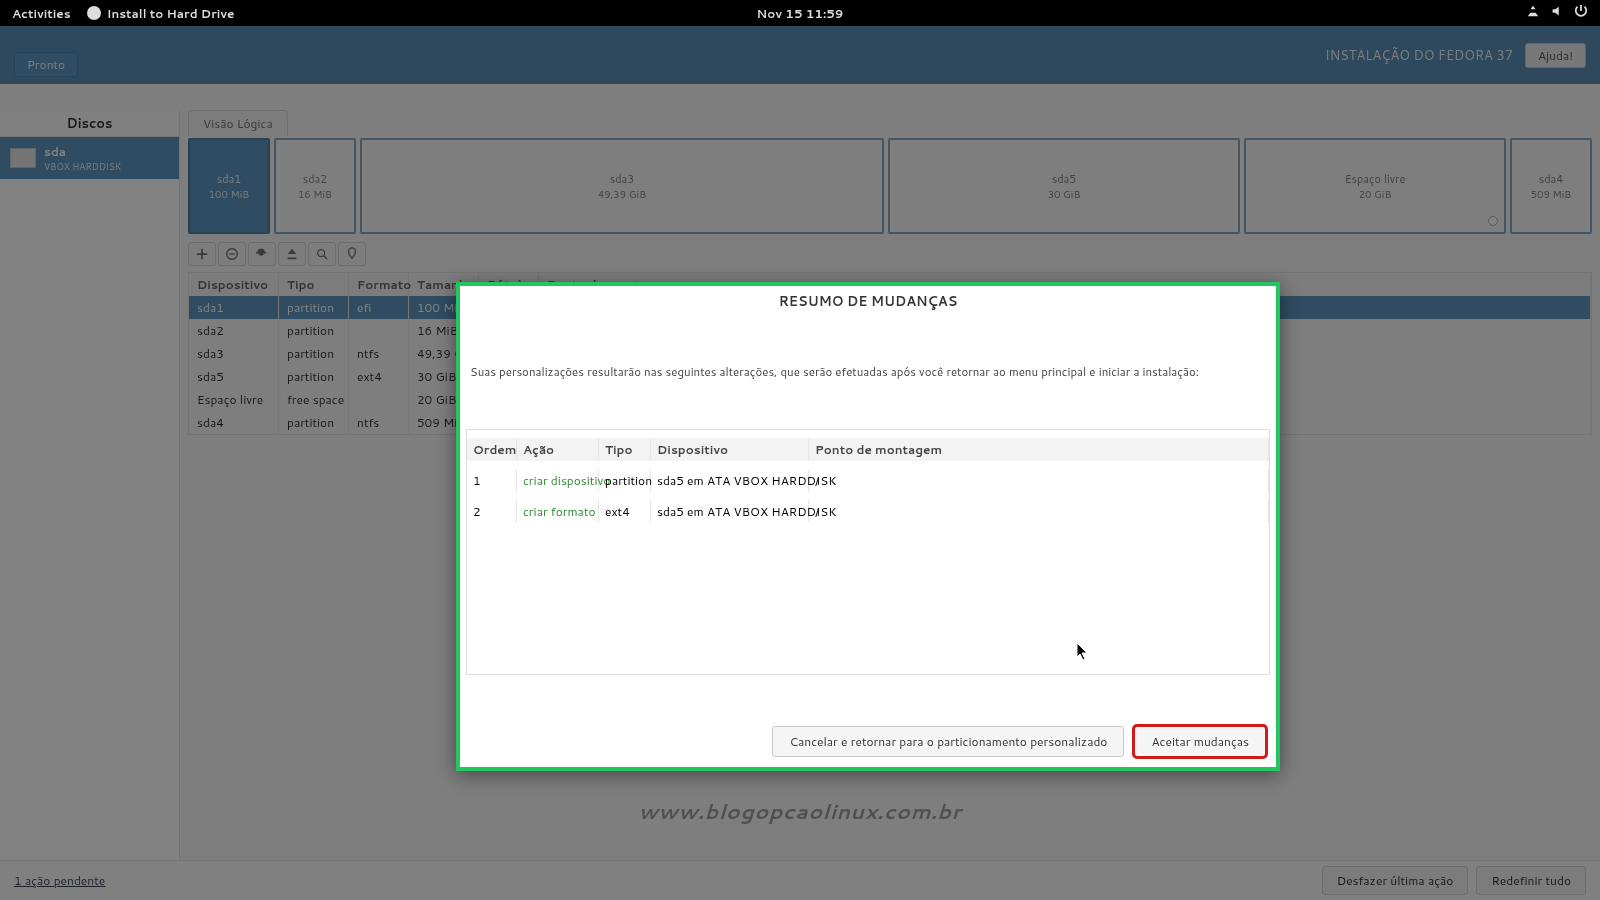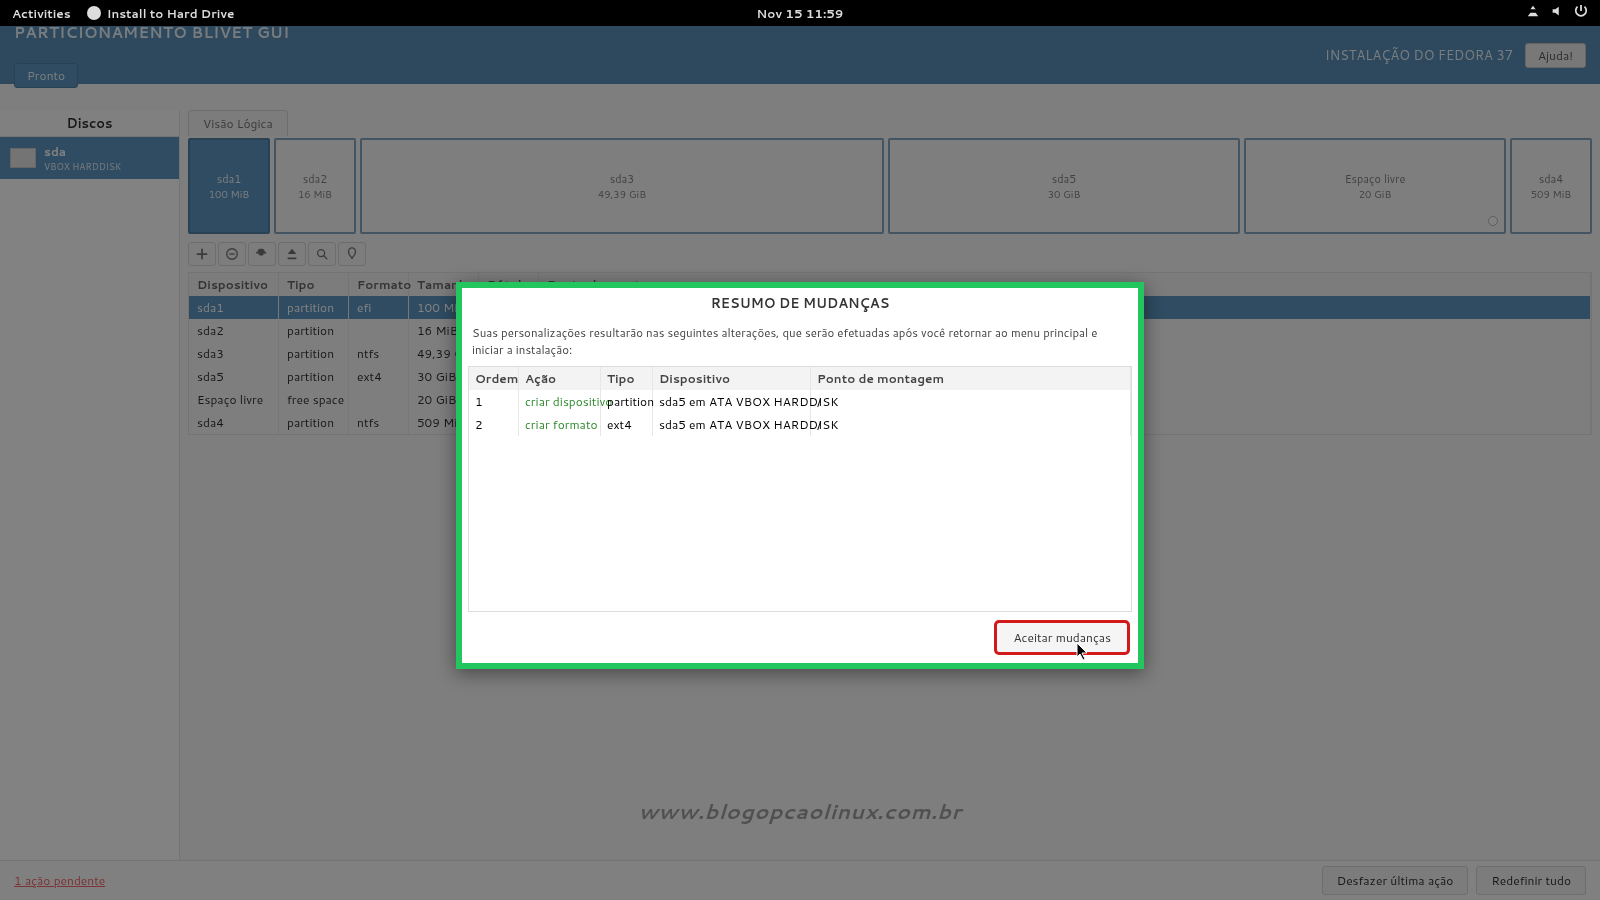--- a/index.html
+++ b/index.html
@@ -108,7 +108,6 @@
 <div class="installer">
   <div class="inst-header">
     <div class="leftcol">
-      <span class="title">PARTICIONAMENTO BLIVET GUI</span>
       <button class="btn-small pronto">Pronto</button>
     </div>
     <span class="subtitle">INSTALAÇÃO DO FEDORA 37</span>

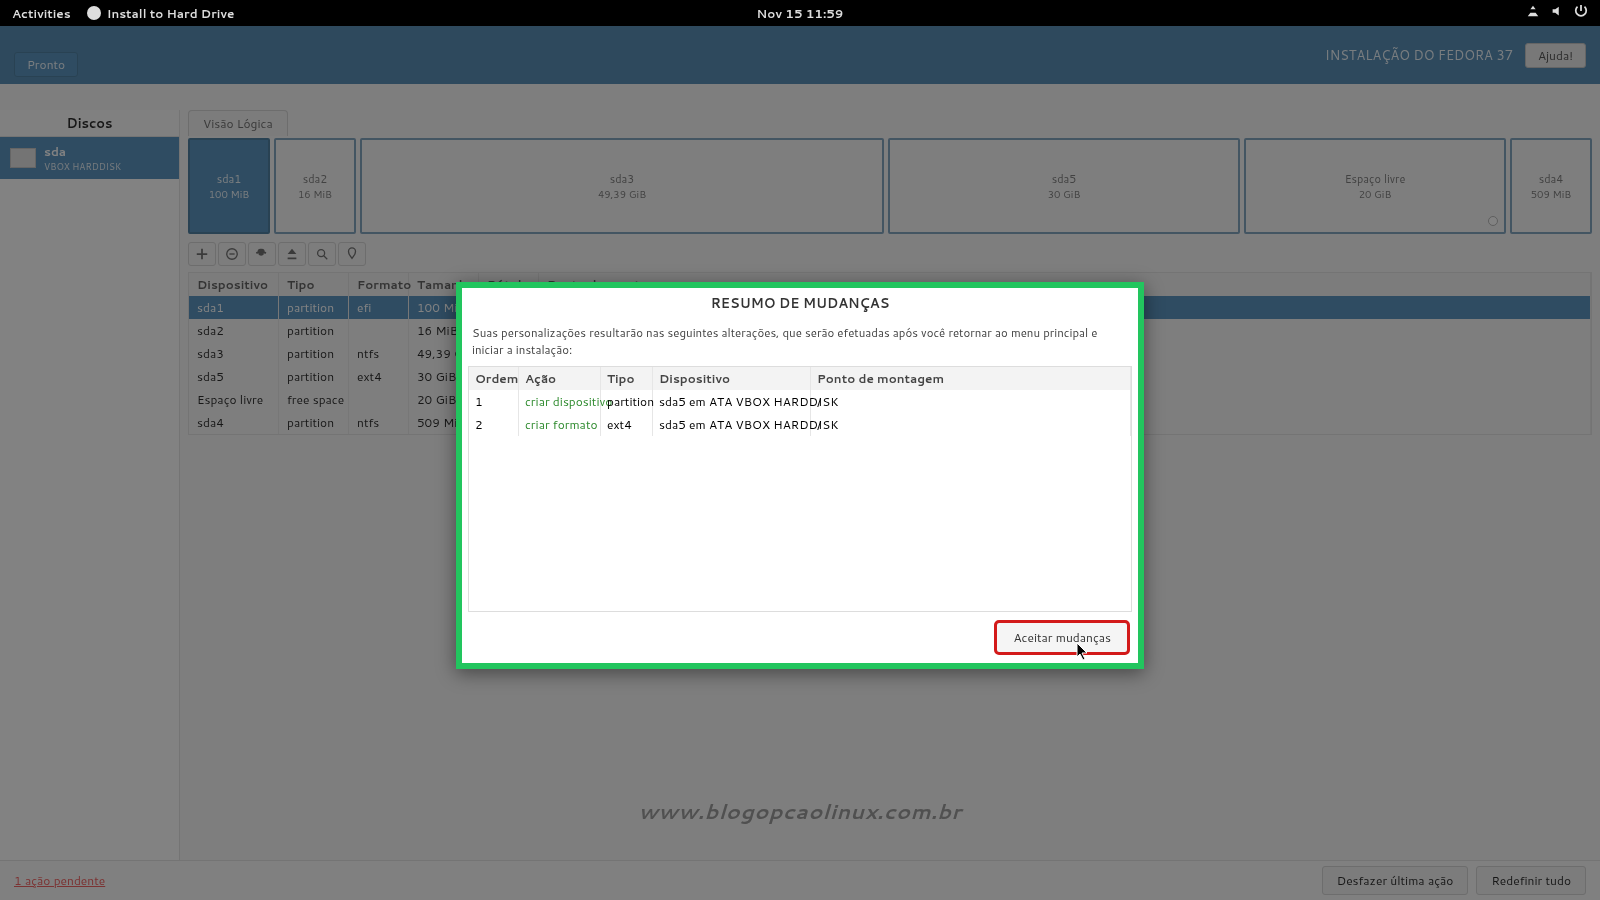--- a/index.html
+++ b/index.html
@@ -65,7 +65,7 @@
 .dim { position: absolute; inset: 26px 0 0 0; background: rgba(40,40,40,0.58); }
 
 
-.modal { position: absolute; width: 688px; left: 456px; top: 282px; background: #fff; border: 6px solid #22c55e; box-shadow: 0 4px 18px rgba(0,0,0,.45); display:flex; flex-direction:column; }
+.modal { position: absolute; width: 824px; left: 456px; top: 282px; background: #fff; border: 4px solid #22c55e; box-shadow: 0 4px 18px rgba(0,0,0,.45); display:flex; flex-direction:column;gap:41px; }
 .modal-title { text-align: center; font-size: 13px; font-weight: 700; padding: 6px 0; color: #333; }
 .modal-desc { font-size: 11.5px; color: #444; padding: 6px 10px 8px 10px; }
 .mtable { margin: 0 6px; border: 1px solid #ddd; font-size: 12px; height: 246px; overflow:hidden; background:#fff;}

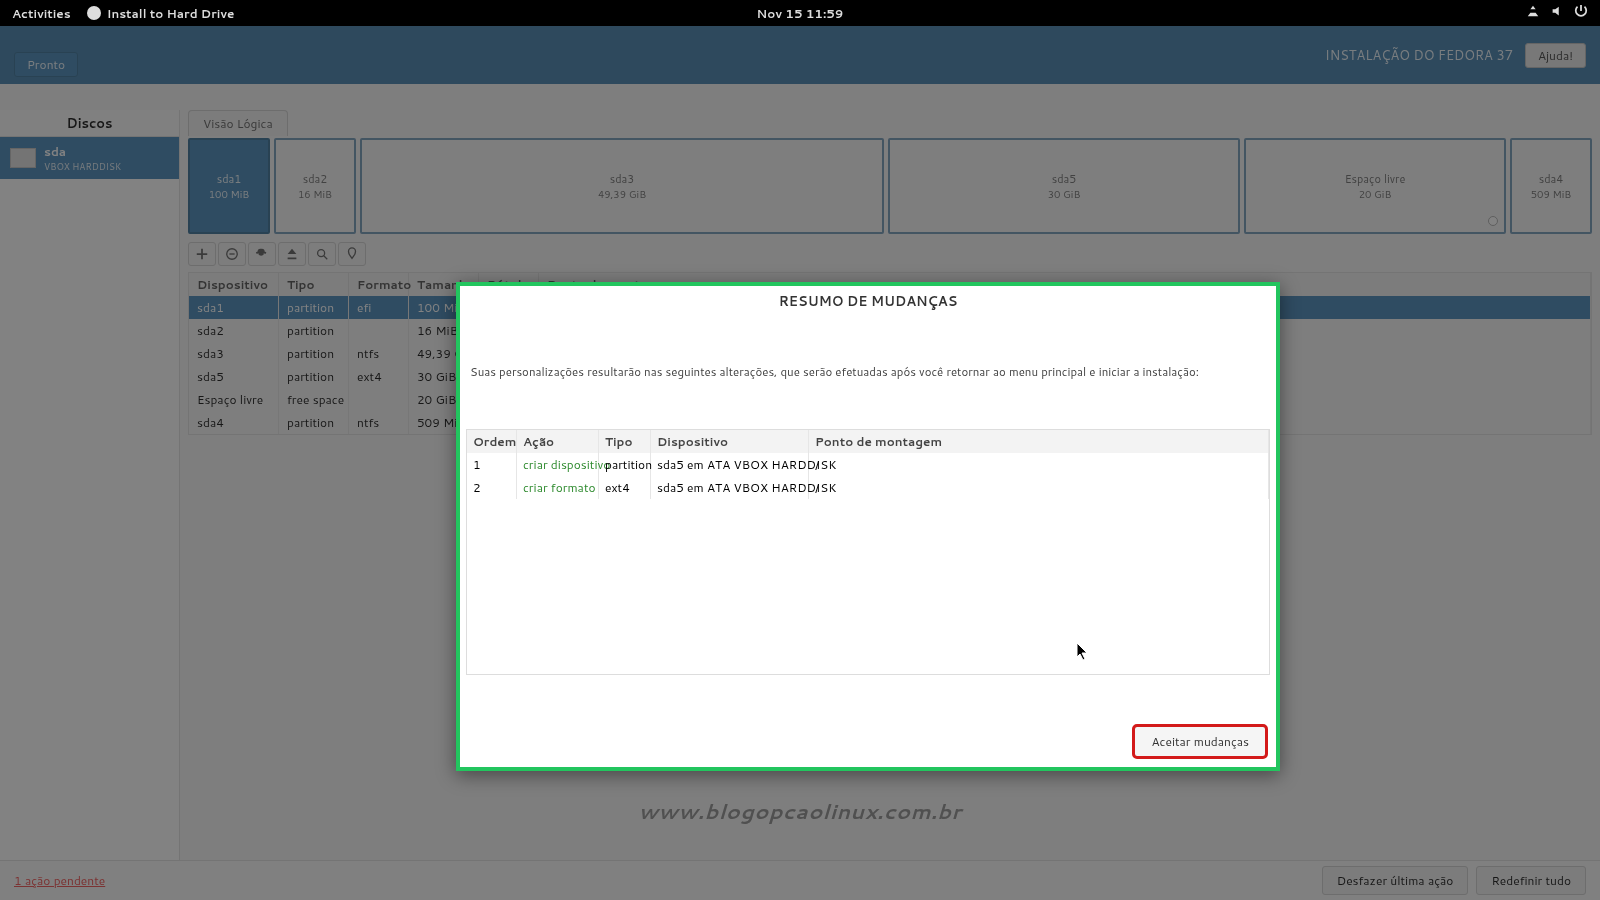--- a/index.html
+++ b/index.html
@@ -69,7 +69,7 @@
 .modal-title { text-align: center; font-size: 13px; font-weight: 700; padding: 6px 0; color: #333; }
 .modal-desc { font-size: 11.5px; color: #444; padding: 6px 10px 8px 10px; }
 .mtable { margin: 0 6px; border: 1px solid #ddd; font-size: 12px; height: 246px; overflow:hidden; background:#fff;}
-.mtable .mhrow, .mtable .mrow { display: grid; grid-template-columns: 50px 82px 52px 158px 1fr; }
+.mtable .mhrow, .mtable .mrow { display: grid; grid-template-columns: 50px 82px 52px 158px 1fr; margin-top: 8px; }
 .mtable .mhrow { background: #f3f3f3; font-weight: 600; color: #444; }
 .mtable .mcell { padding: 3px 6px; border-right: 1px solid #e6e6e6; white-space: nowrap; }
 .mtable .mrow .mcell.action { color: #2f8b2f; }

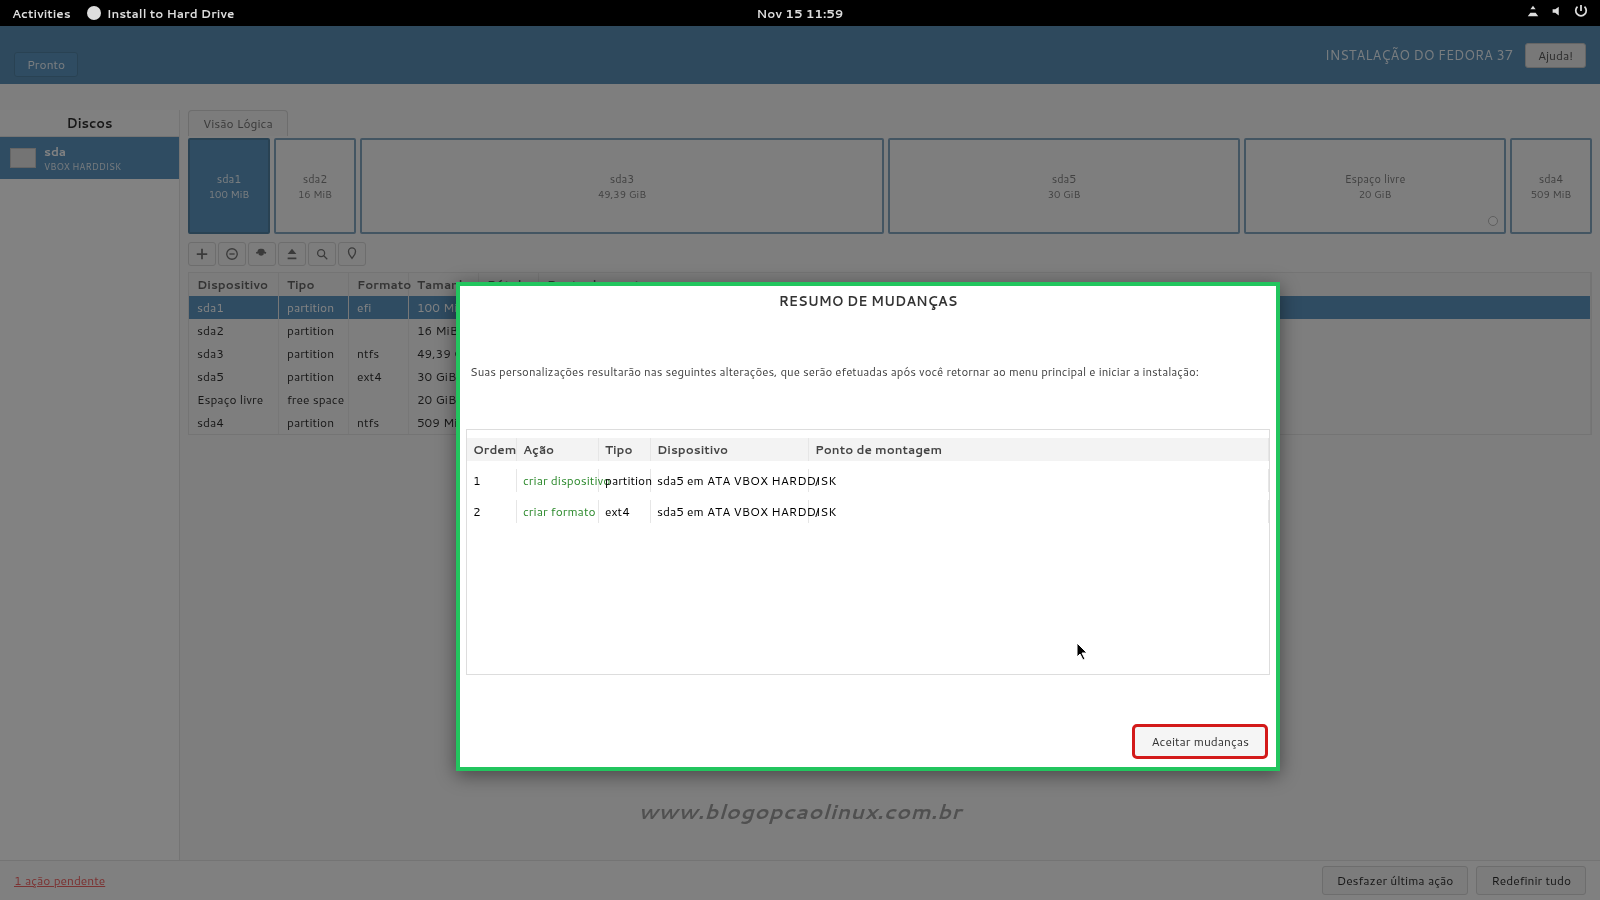--- a/index.html
+++ b/index.html
@@ -299,6 +299,7 @@
       </div>
   </div>
   <div class="modal-buttons">
+    <button class="mbtn">Cancelar e retornar para o particionamento personalizado</button>
     <button class="mbtn accept">Aceitar mudanças</button>
   </div>
 </div>

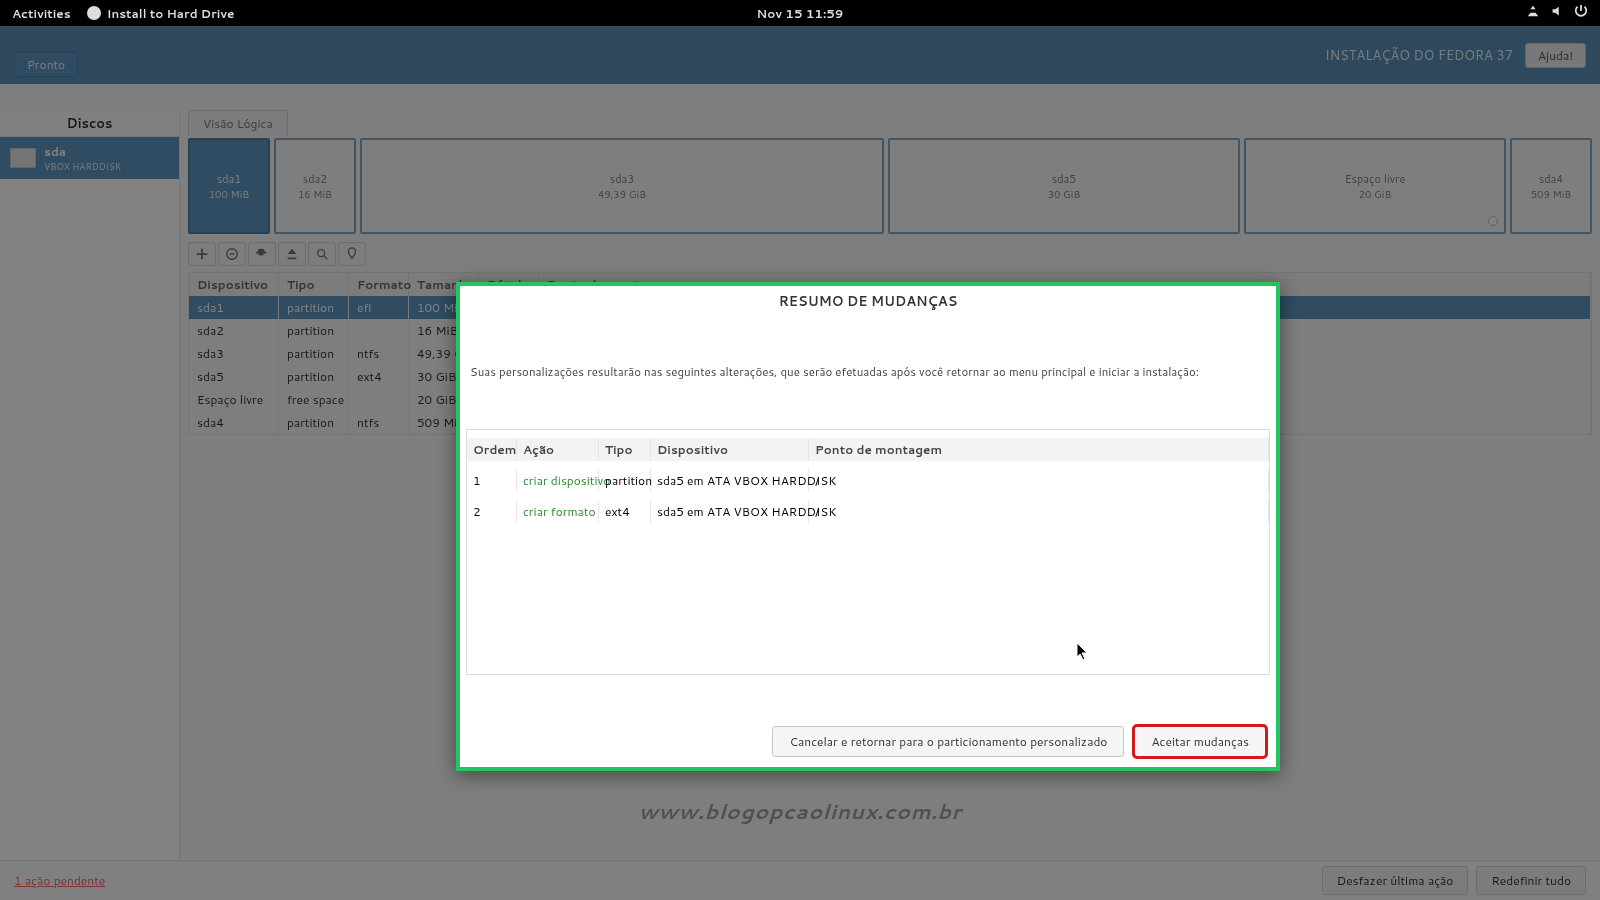--- a/index.html
+++ b/index.html
@@ -55,7 +55,7 @@
 .ptable .hrow .cell { border-right: 1px solid #ddd; }
 
 .footer { position: absolute; left: 0; right: 0; bottom: 0; height: 40px; background: #fafafa; border-top: 1px solid #ddd; display: flex; align-items: center; padding: 0 14px; font-size: 12px; }
-.footer .link { color: #ef4444; text-decoration: underline; cursor: pointer; }
+.footer .link { color: #0f172a; text-decoration: underline; cursor: pointer; }
 .footer .right { margin-left: auto; display: flex; gap: 8px; }
 .fbtn { background: #f0f0f0; border: 1px solid #ccc; padding: 5px 14px; border-radius: 3px; font-size: 12px; color:#000000; }
 

